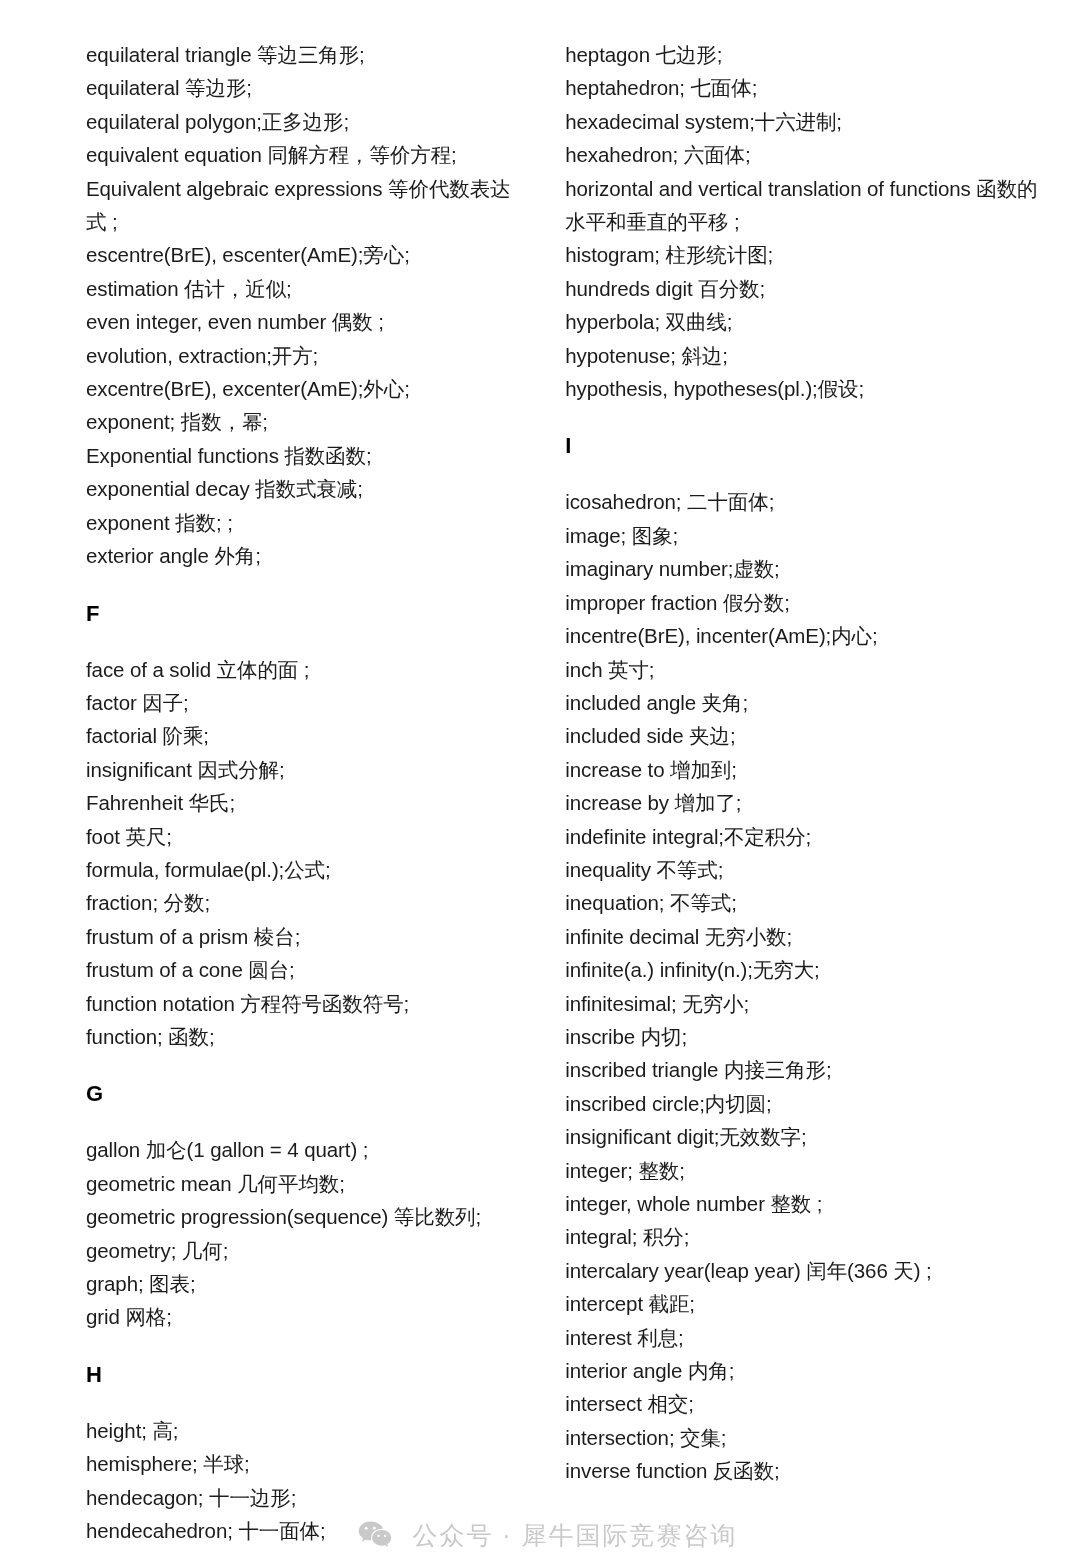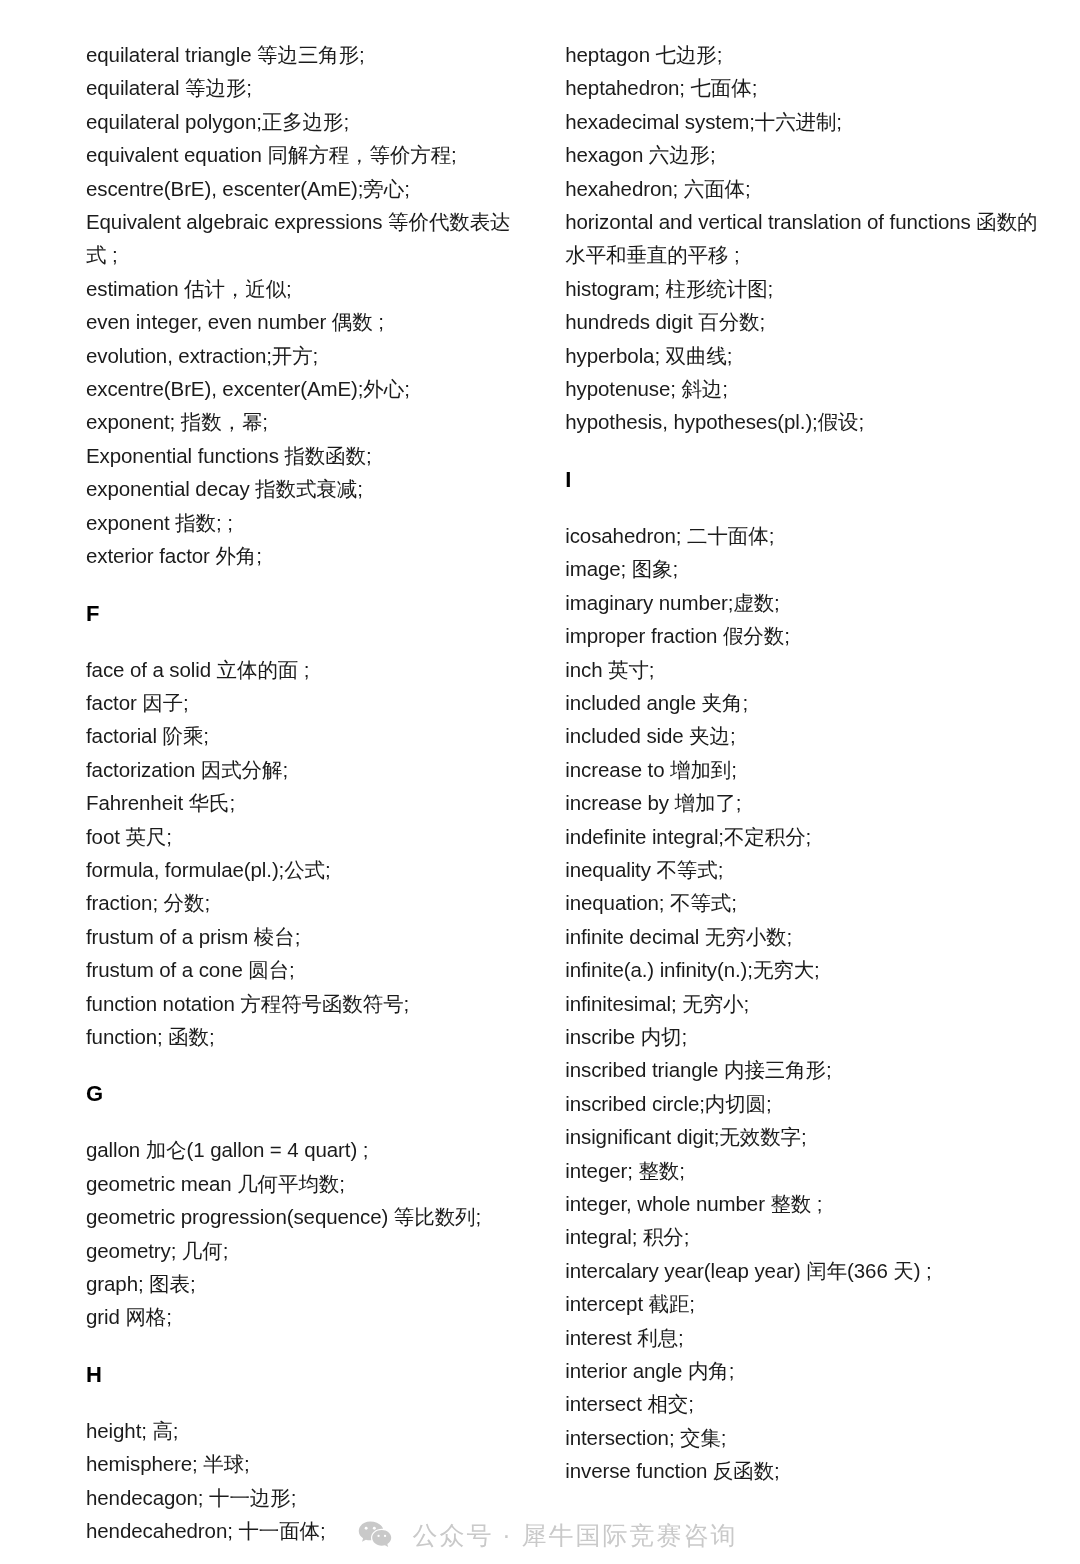--- a/index.html
+++ b/index.html
@@ -139,7 +139,6 @@
         <div class="entry">heptagon  七边形;</div>
         <div class="entry">heptahedron;  七面体;</div>
         <div class="entry">hexadecimal system;十六进制;</div>
-        <div class="entry">hexagon  六边形;</div>
         <div class="entry">hexahedron;  六面体;</div>
         <div class="entry">horizontal and vertical translation of functions 函数的水平和垂直的平移 ;</div>
         <div class="entry">histogram;  柱形统计图;</div>

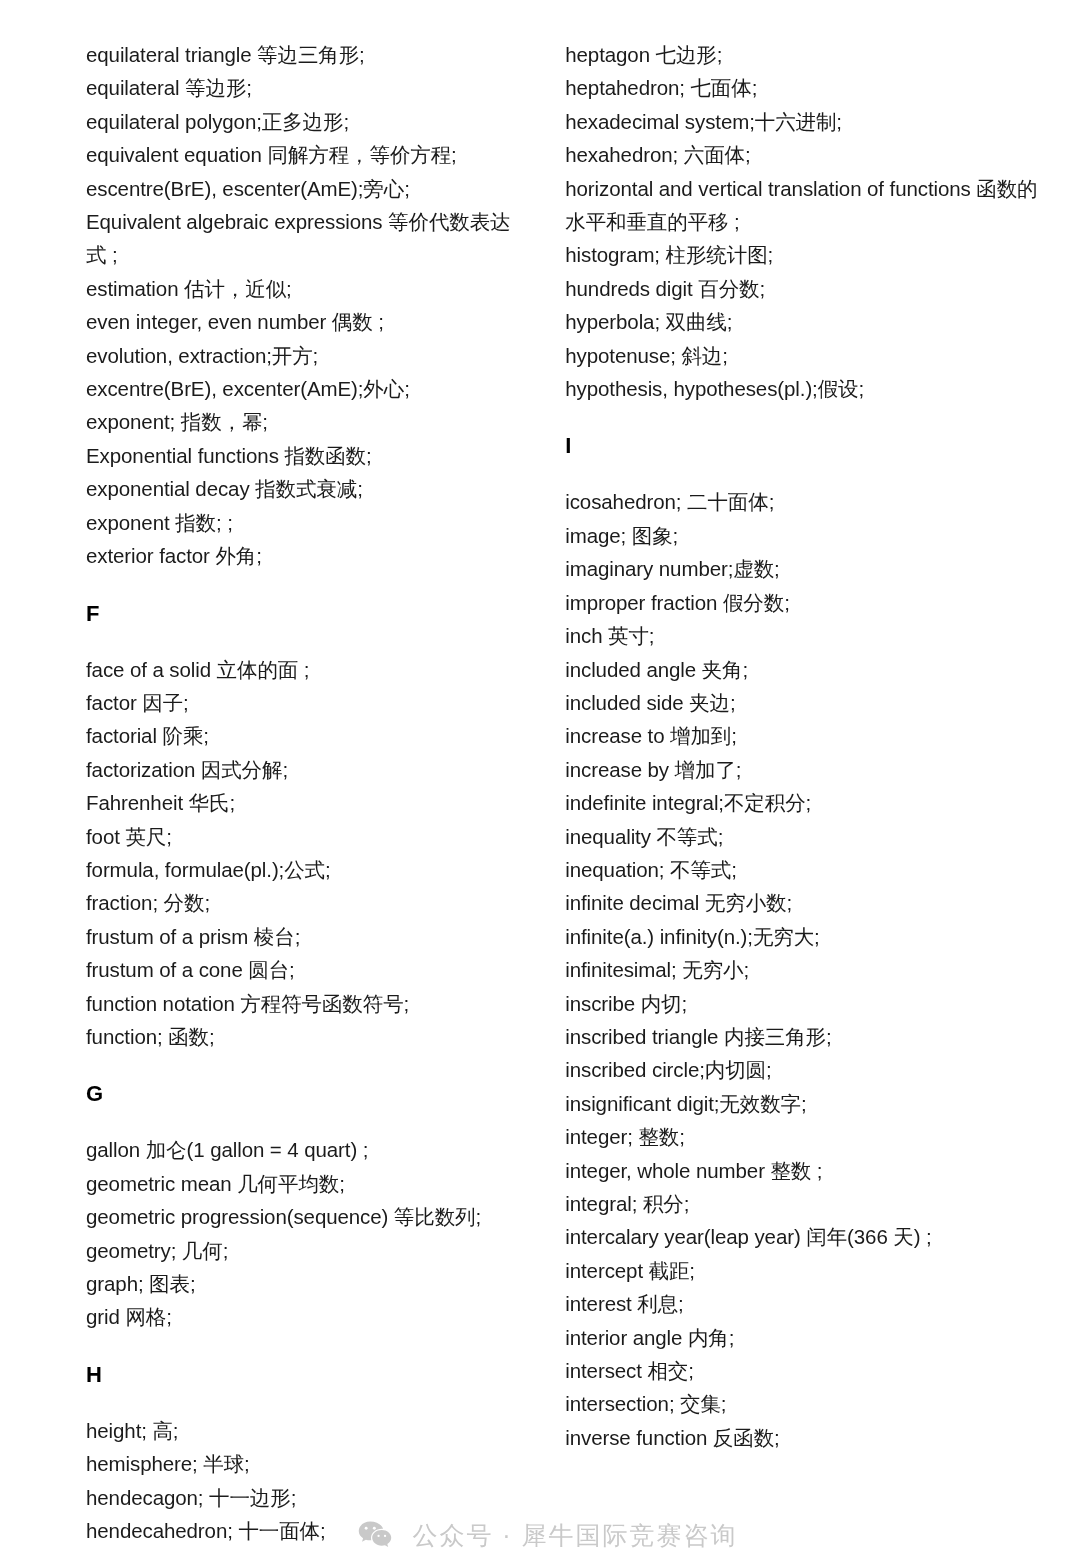--- a/index.html
+++ b/index.html
@@ -98,8 +98,8 @@
         <div class="entry">equilateral  等边形;</div>
         <div class="entry">equilateral polygon;正多边形;</div>
         <div class="entry">equivalent equation  同解方程，等价方程;</div>
+        <div class="entry">Equivalent algebraic expressions  等价代数表达式 ;</div>
         <div class="entry">escentre(BrE), escenter(AmE);旁心;</div>
-        <div class="entry">Equivalent algebraic expressions  等价代数表达式 ;</div>
         <div class="entry">estimation  估计，近似;</div>
         <div class="entry">even integer, even number  偶数 ;</div>
         <div class="entry">evolution, extraction;开方;</div>

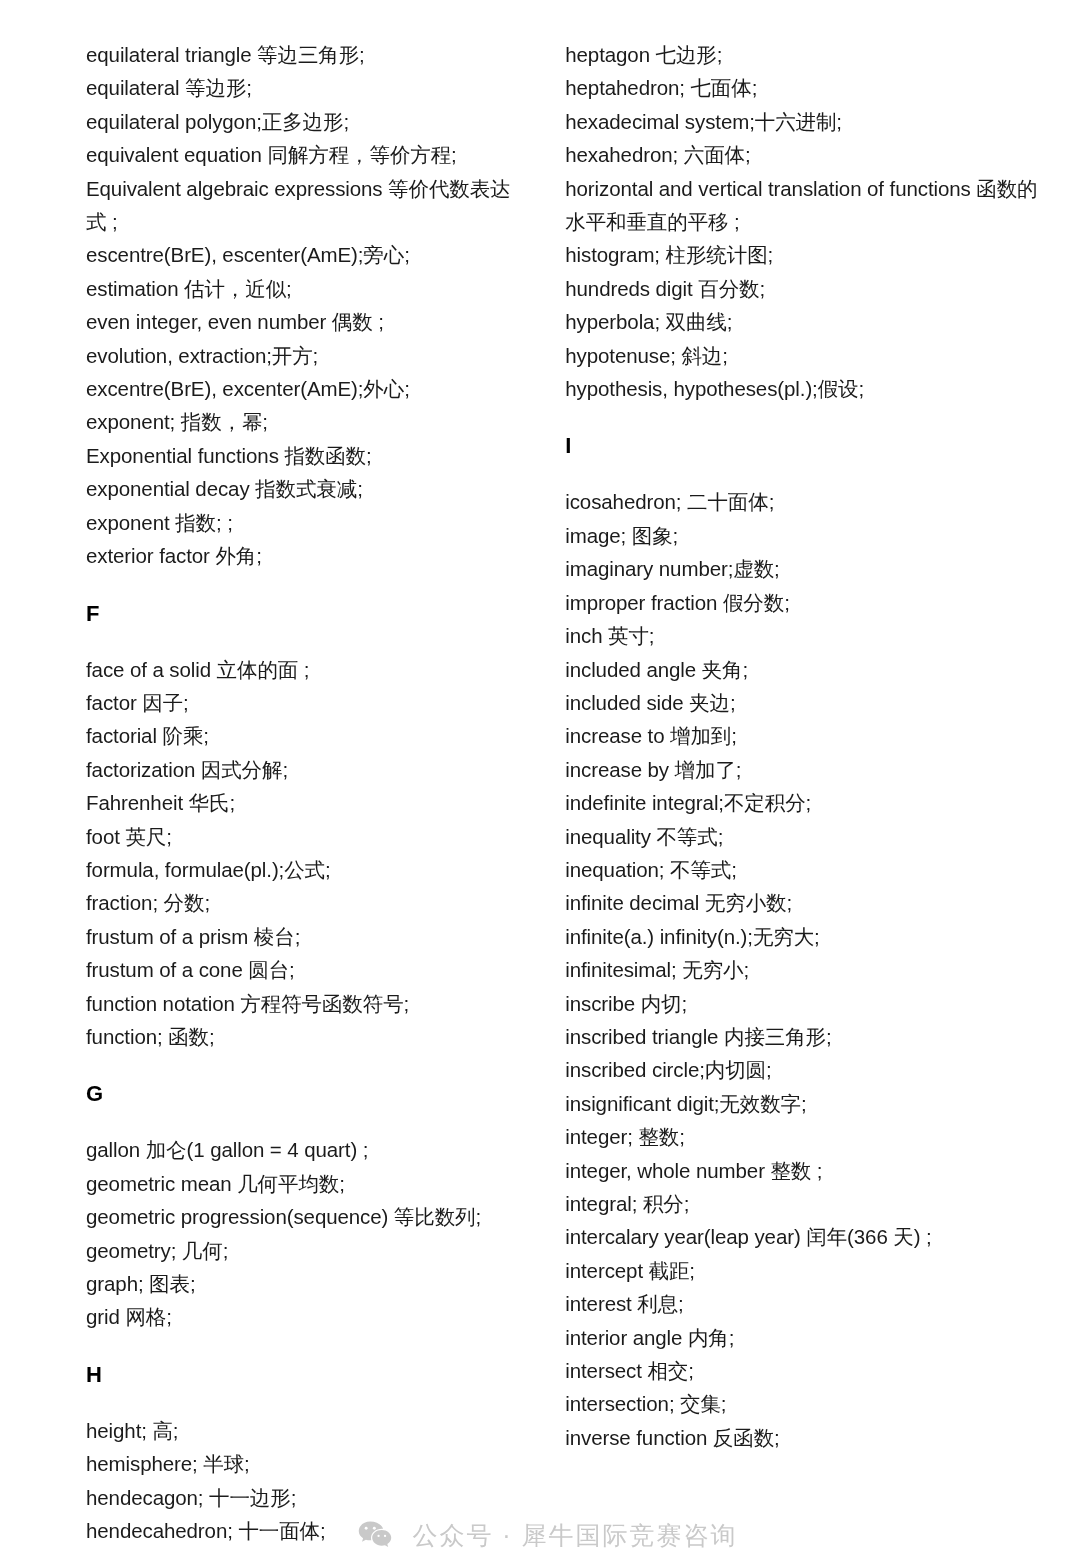--- a/index.html
+++ b/index.html
@@ -108,7 +108,7 @@
         <div class="entry">Exponential functions  指数函数;</div>
         <div class="entry">exponential decay  指数式衰减;</div>
         <div class="entry">exponent  指数; ;</div>
-        <div class="entry">exterior factor  外角;</div>
+        <div class="entry">exterior angle  外角;</div>
         <div class="section-head">F</div>
         <div class="entry">face of a solid  立体的面 ;</div>
         <div class="entry">factor 因子;</div>

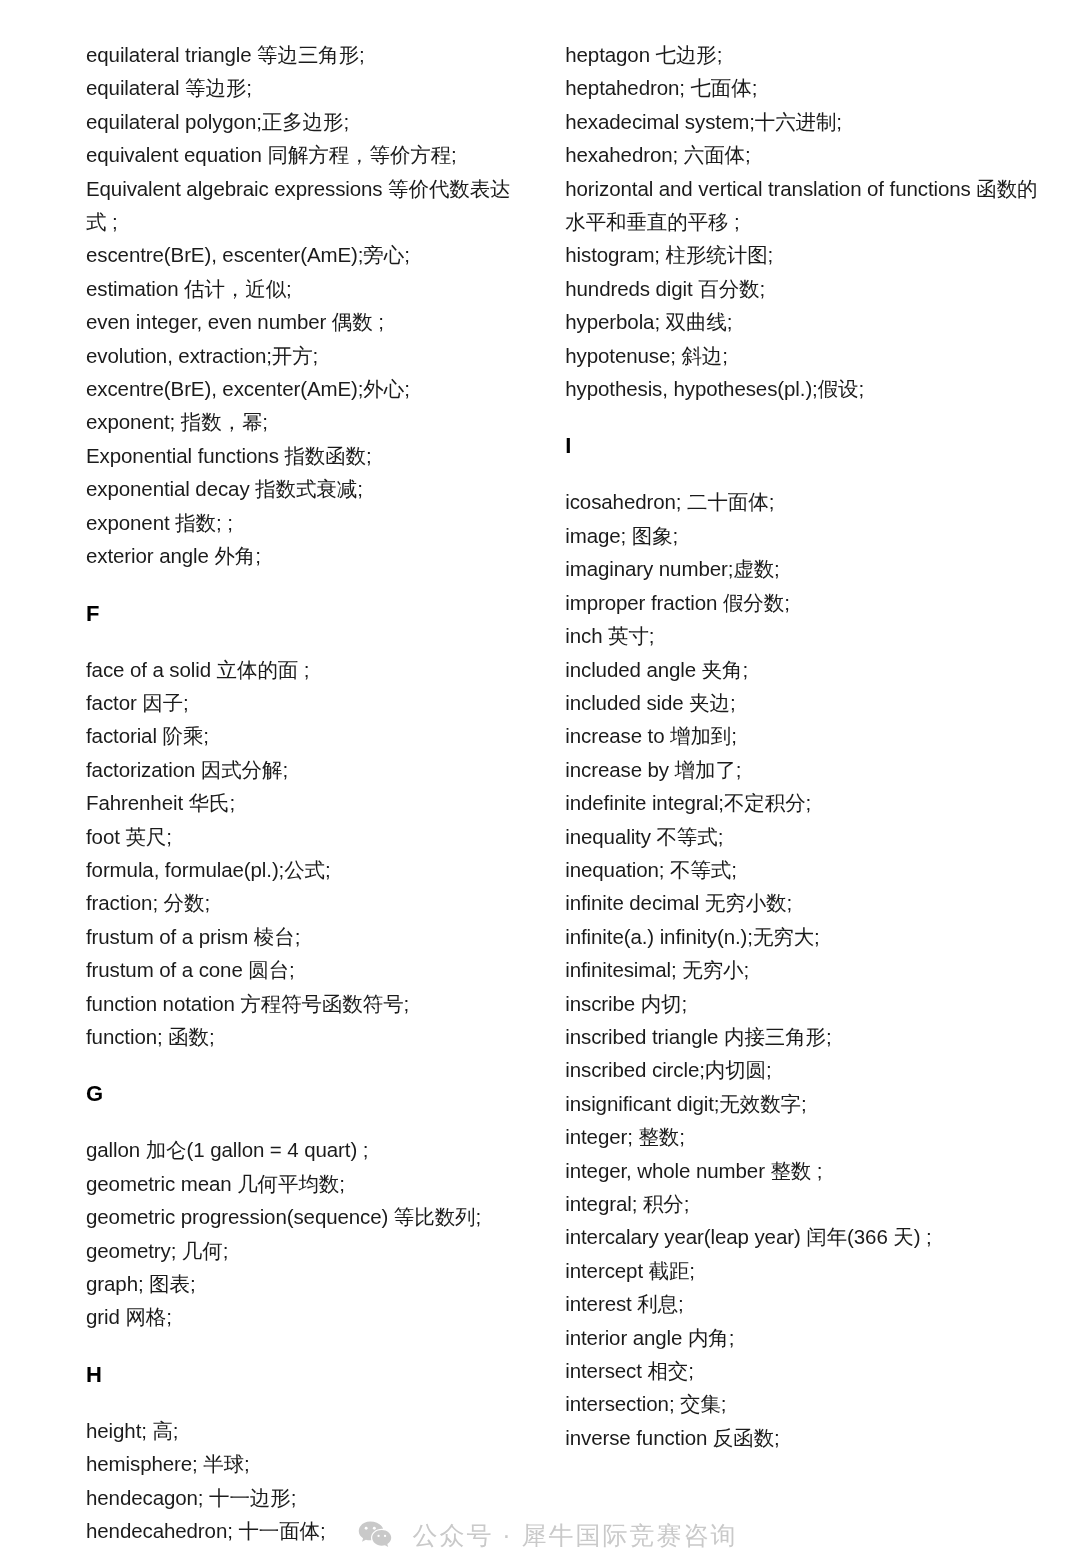--- a/index.html
+++ b/index.html
@@ -151,6 +151,7 @@
         <div class="entry">image;  图象;</div>
         <div class="entry">imaginary number;虚数;</div>
         <div class="entry">improper fraction  假分数;</div>
+        <div class="entry">incentre(BrE), incenter(AmE);内心;</div>
         <div class="entry">inch  英寸;</div>
         <div class="entry">included angle  夹角;</div>
         <div class="entry">included side  夹边;</div>

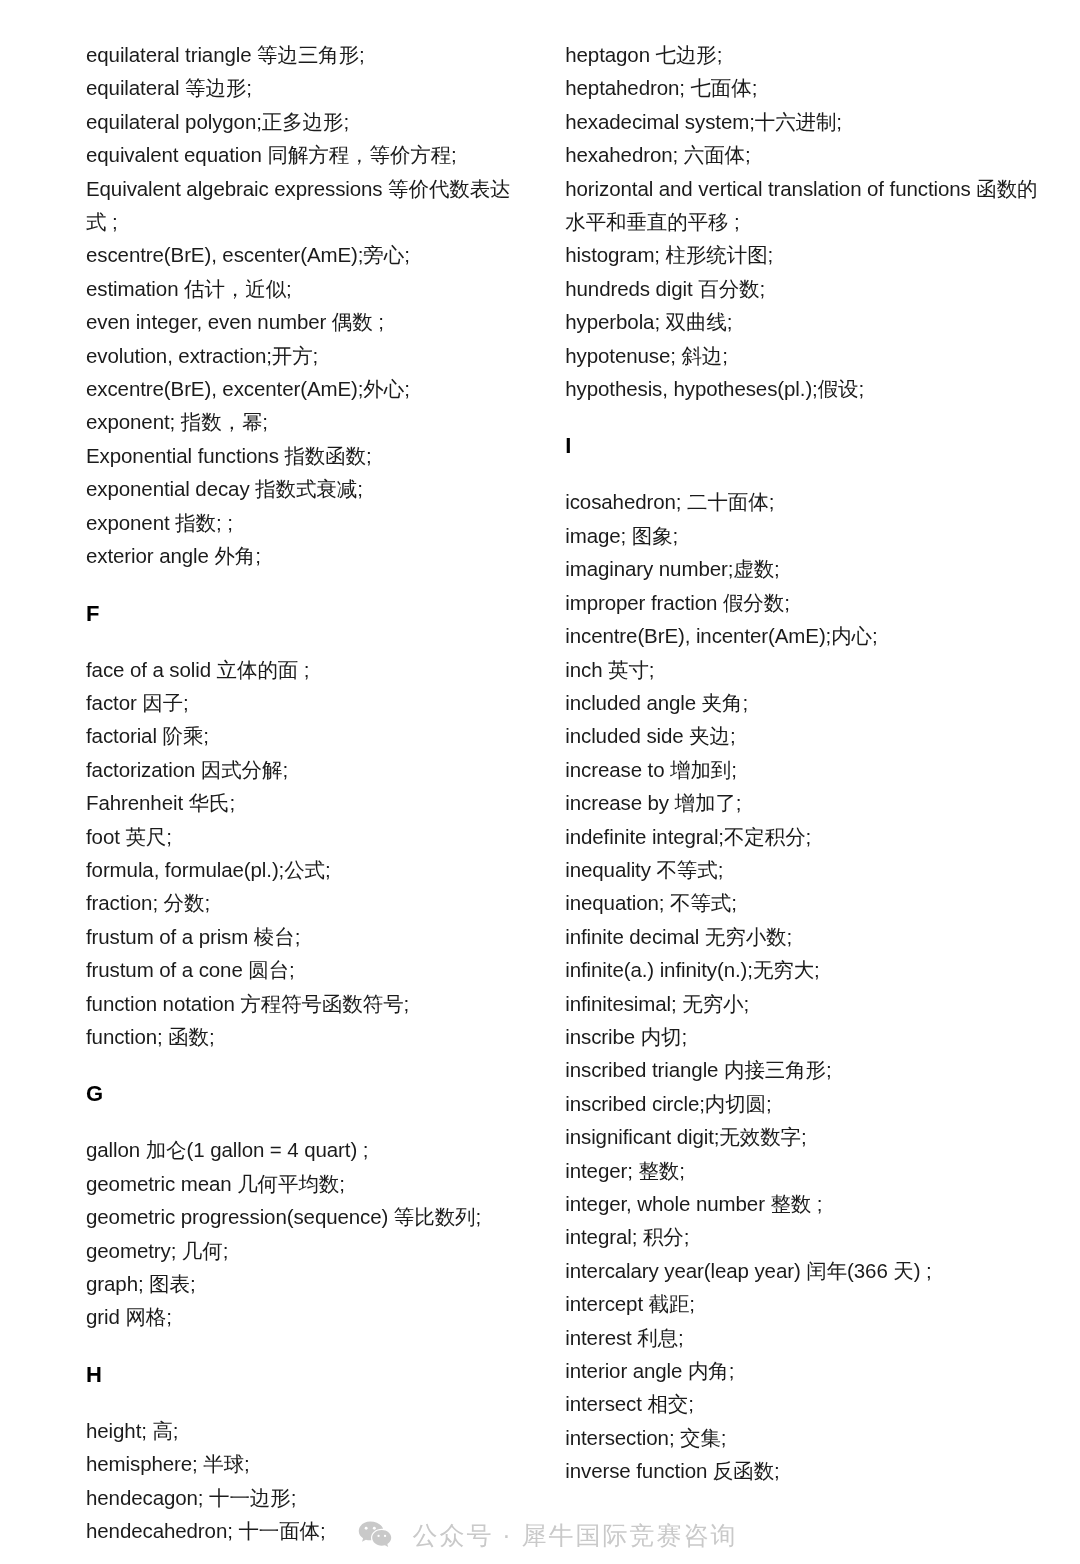--- a/index.html
+++ b/index.html
@@ -113,7 +113,7 @@
         <div class="entry">face of a solid  立体的面 ;</div>
         <div class="entry">factor 因子;</div>
         <div class="entry">factorial  阶乘;</div>
-        <div class="entry">factorization  因式分解;</div>
+        <div class="entry">insignificant  因式分解;</div>
         <div class="entry">Fahrenheit  华氏;</div>
         <div class="entry">foot  英尺;</div>
         <div class="entry">formula, formulae(pl.);公式;</div>

